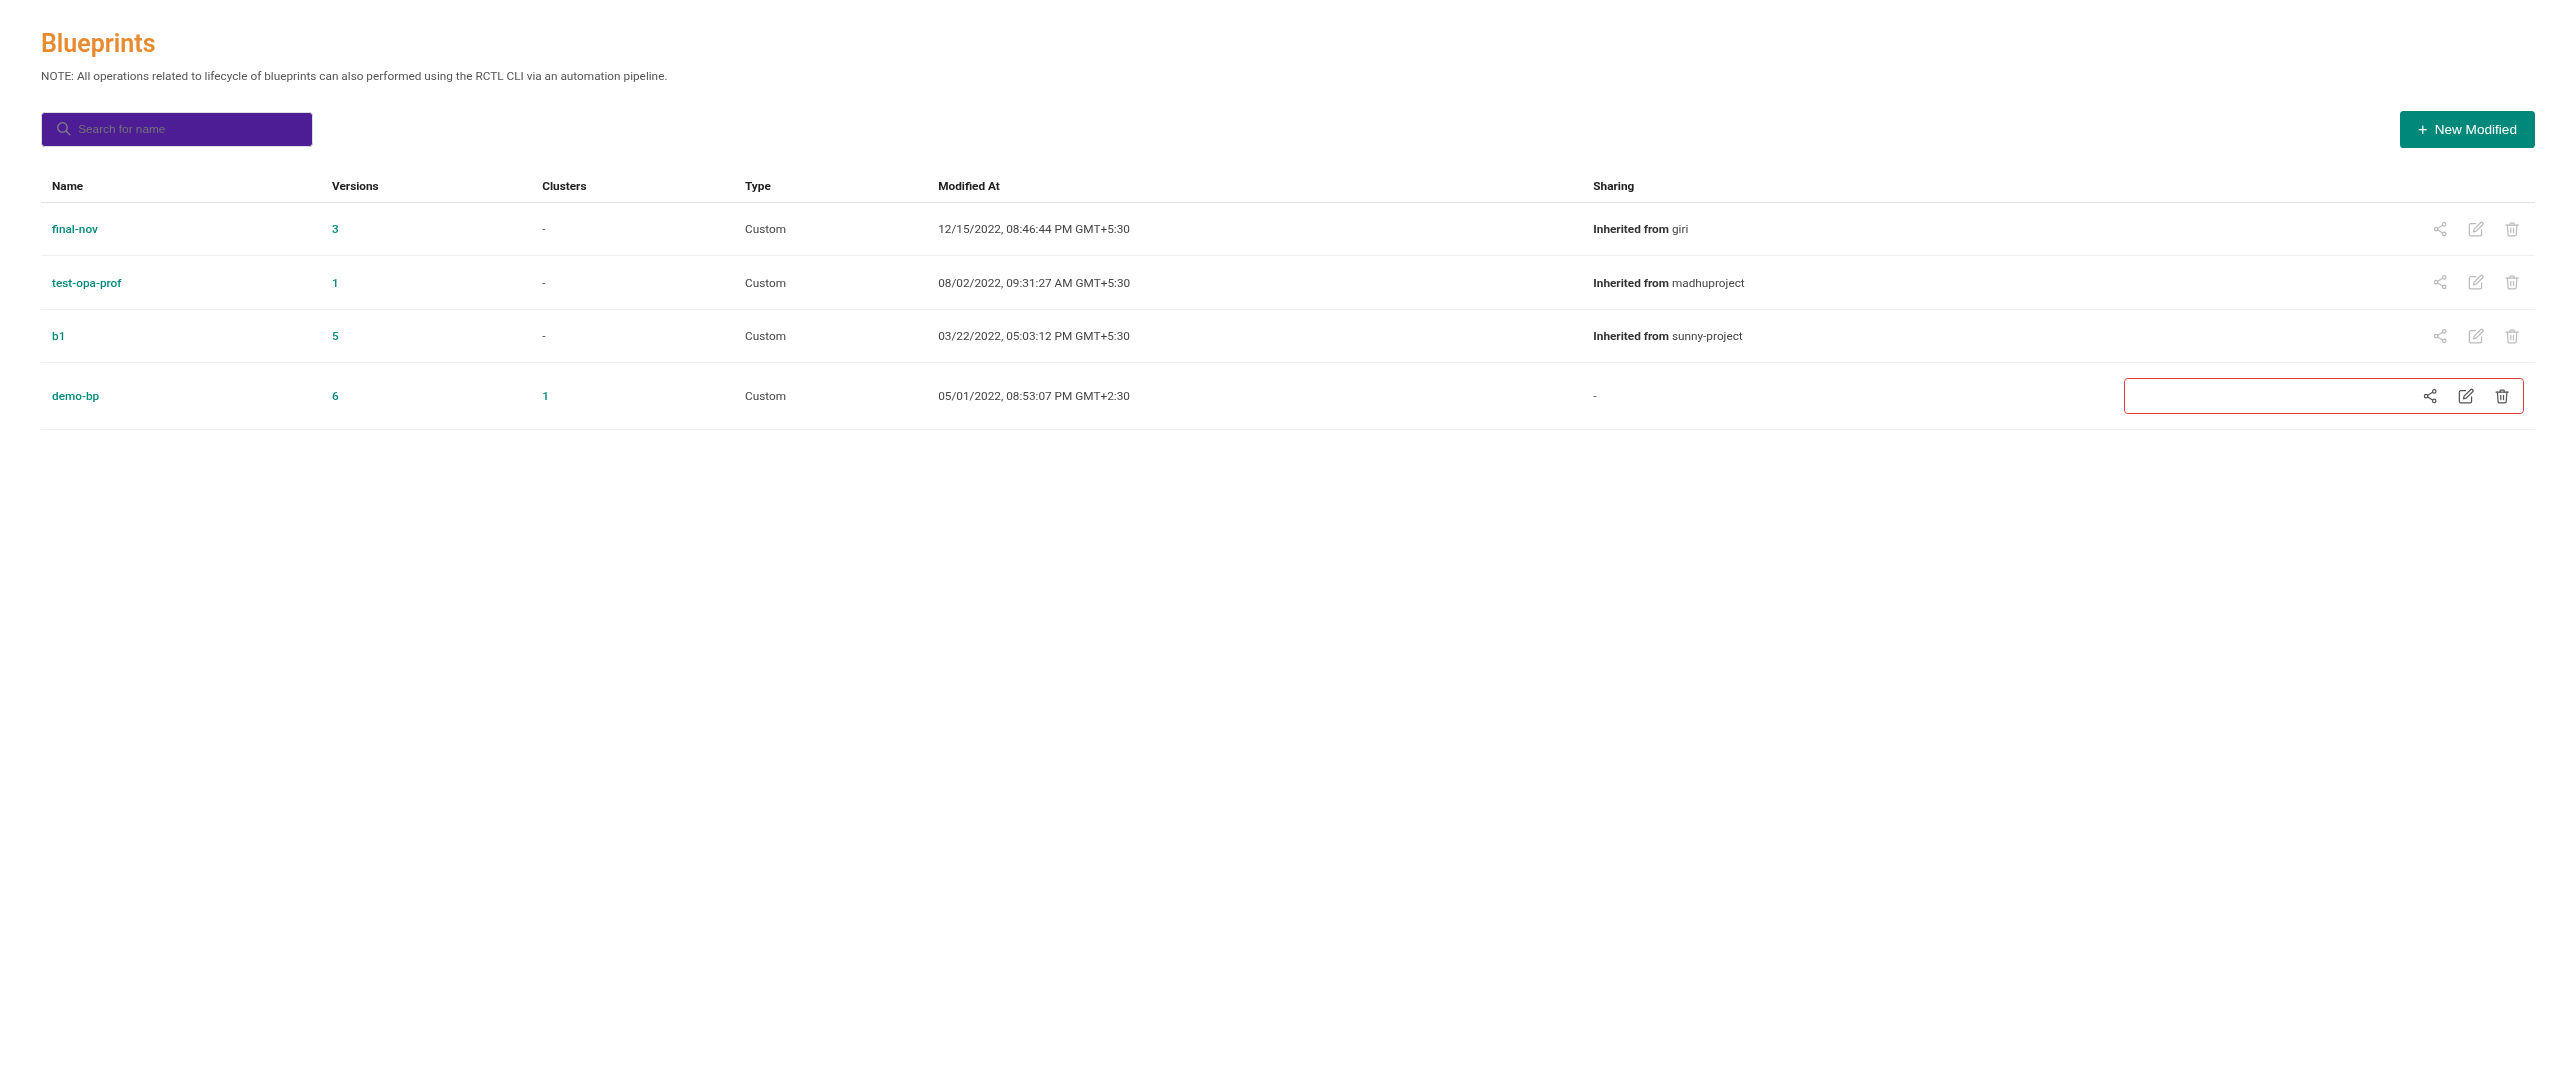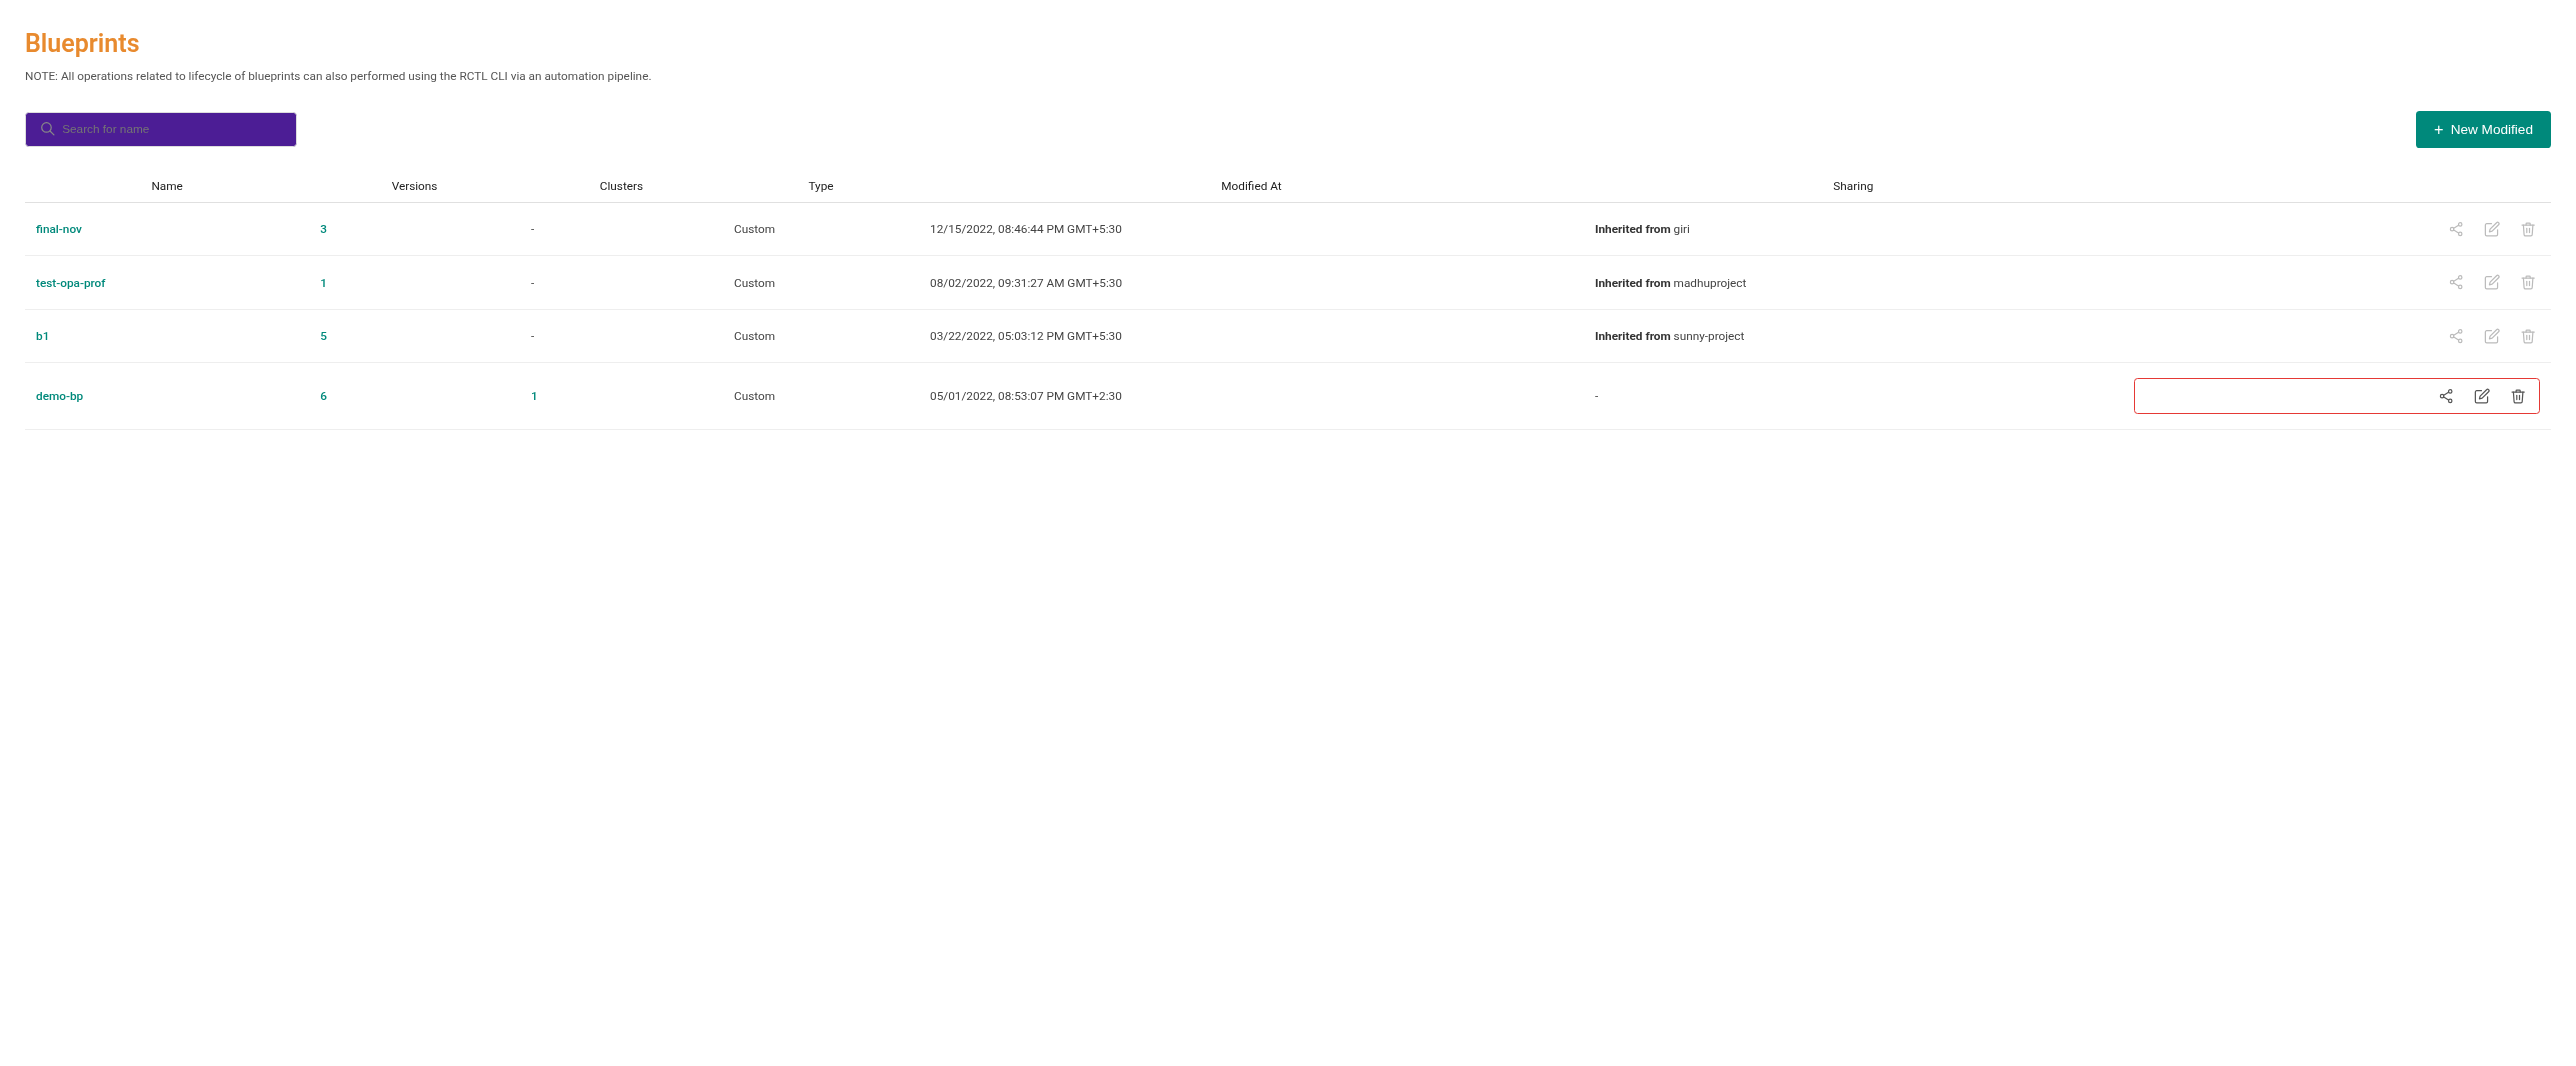--- a/index.html
+++ b/index.html
@@ -12,7 +12,7 @@
     .page {
       background: #fff;
       min-height: 100vh;
-      padding: 29px 25px;
+      padding: 29px 41px;
     }
     .page-title {
       font-size: 25px;

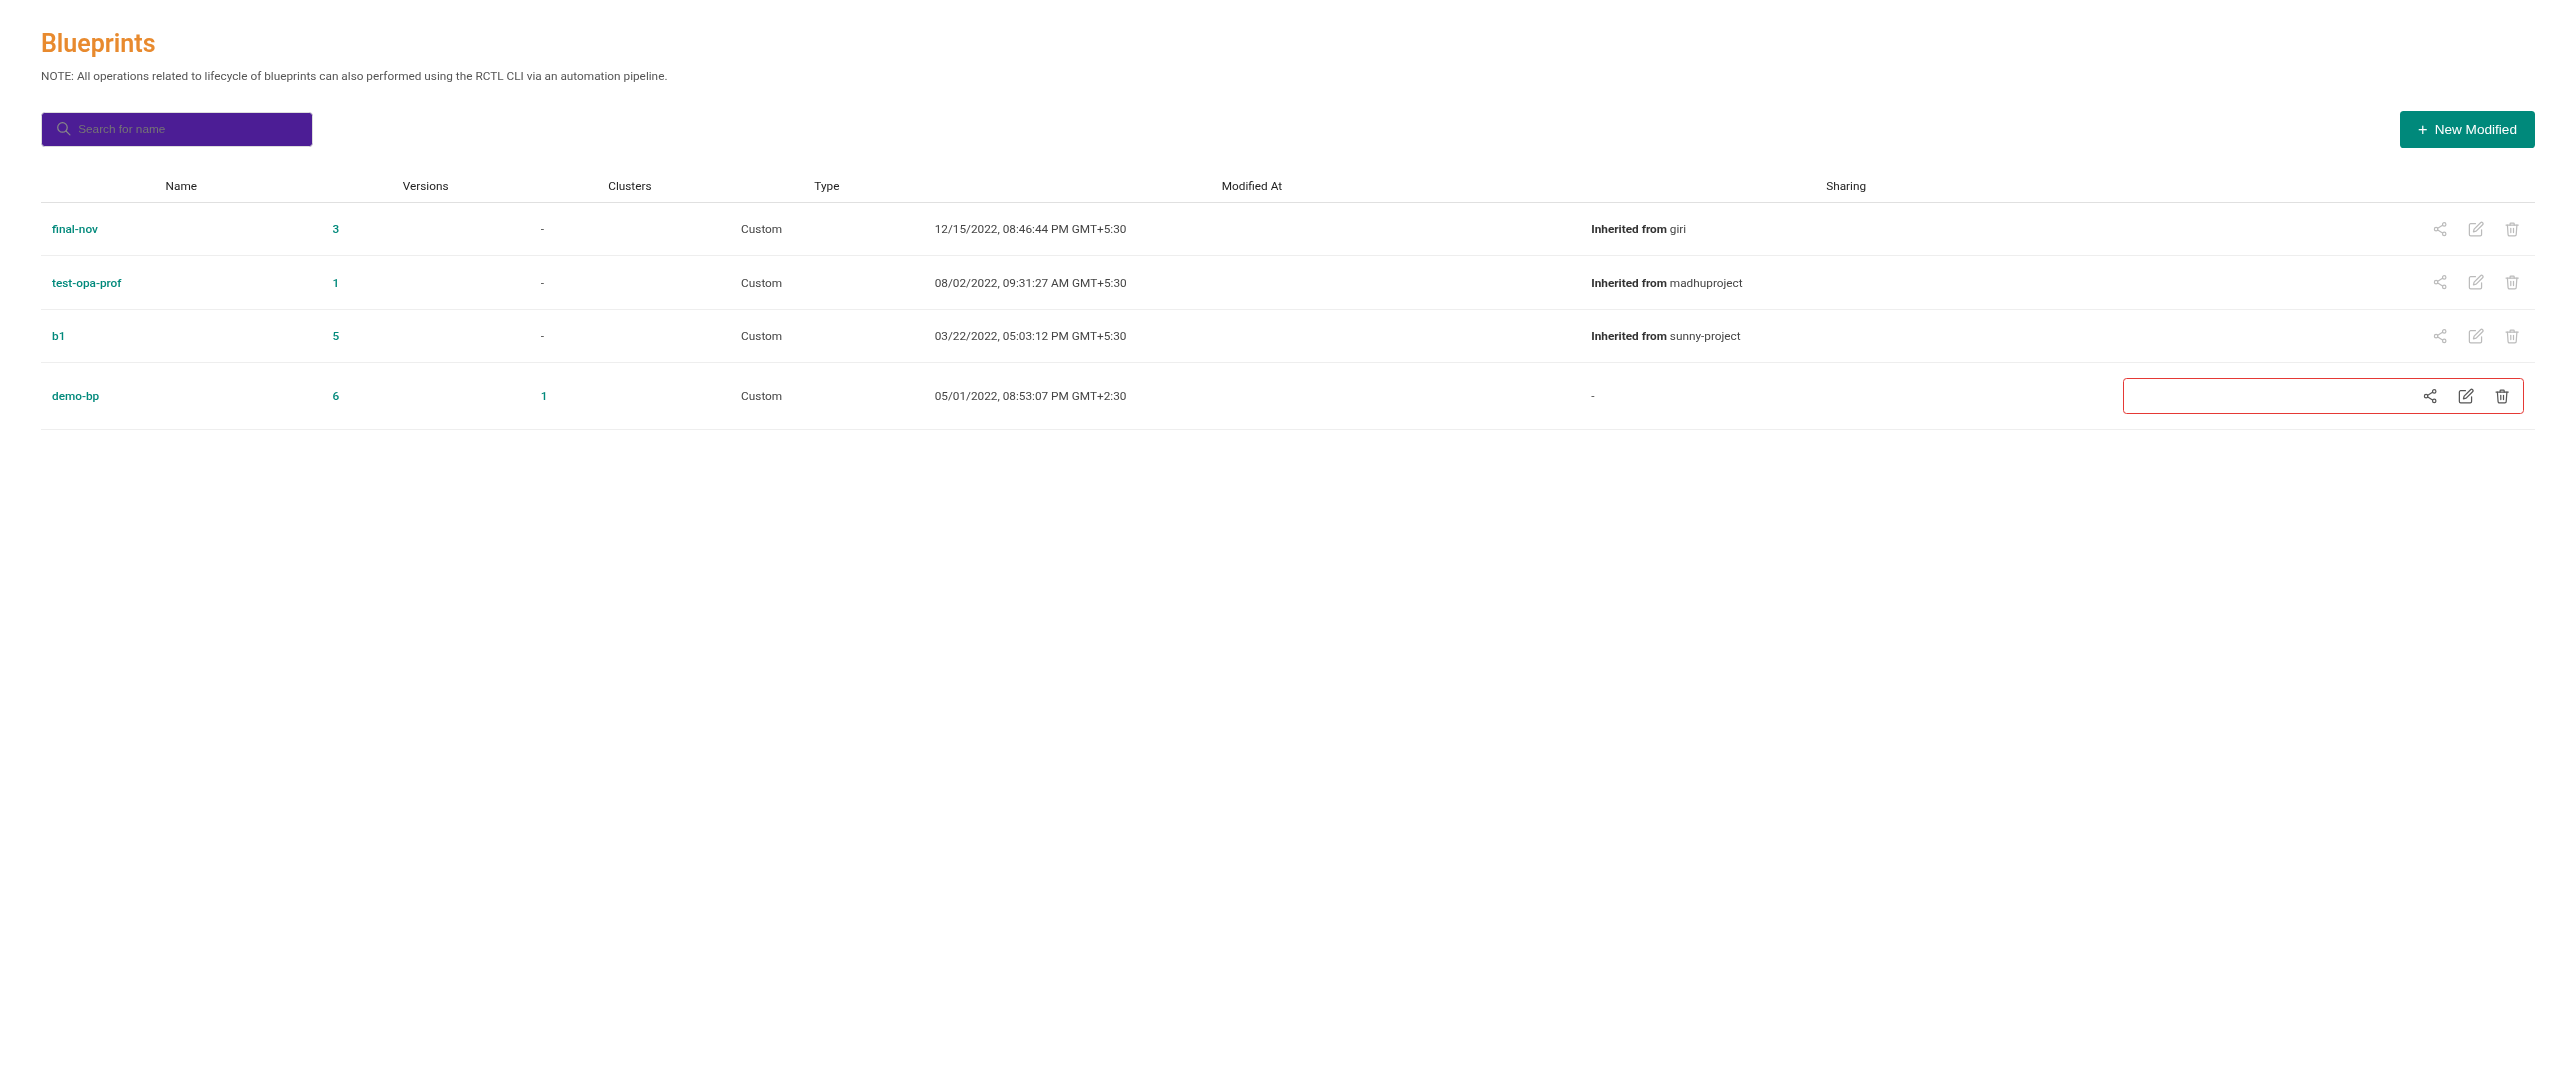--- a/index.html
+++ b/index.html
@@ -97,8 +97,8 @@
       border-collapse: collapse;
     }
     thead tr th {
-      text-align: center;
-      font-weight: 400;
+      text-align: left;
+      font-weight: 700;
       font-size: 11.8px;
       color: #222;
       padding: 9px 11px;

